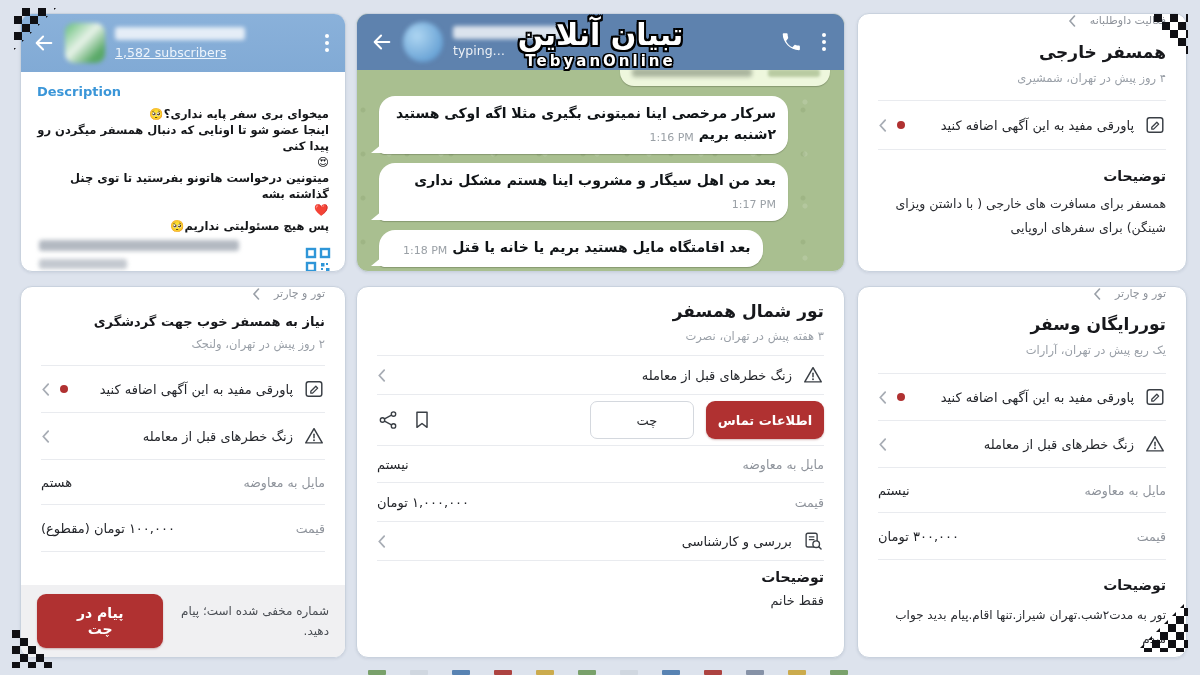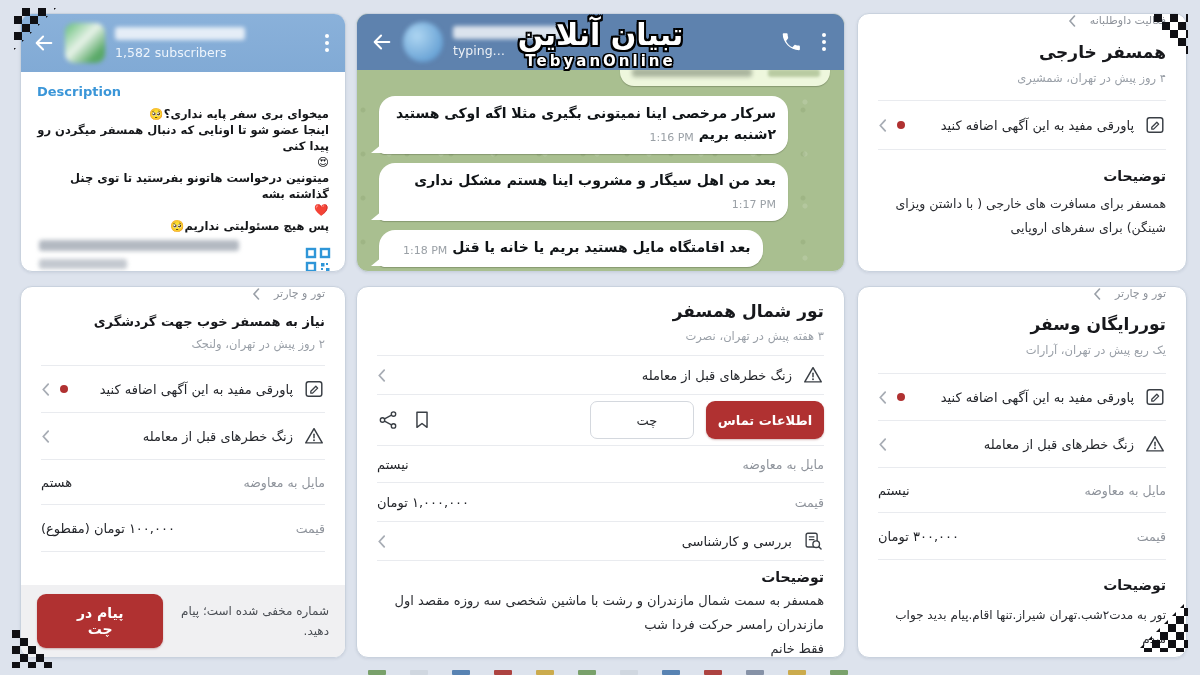--- a/index.html
+++ b/index.html
@@ -23,7 +23,7 @@
     background:linear-gradient(135deg,#7fc98f 10%,#e8f3e9 45%,#5aa968 80%);filter:blur(2px);cursor:pointer;}
   .ch-names{display:flex;flex-direction:column;gap:5px;}
   .blurbar{background:rgba(255,255,255,.78);border-radius:3px;filter:blur(2px);}
-  .ch-sub{font-size:12.5px;color:#edf4fc;}
+  .ch-sub{font-size:12.5px;color:#edf4fc;text-decoration:underline;}
   .kebab{margin-left:auto;display:flex;flex-direction:column;gap:3px;cursor:pointer;padding:4px;}
   .kebab i{width:4px;height:4px;border-radius:50%;background:#fff;}
   .ch-body{position:relative;padding:12px 16px 0;height:201px;}

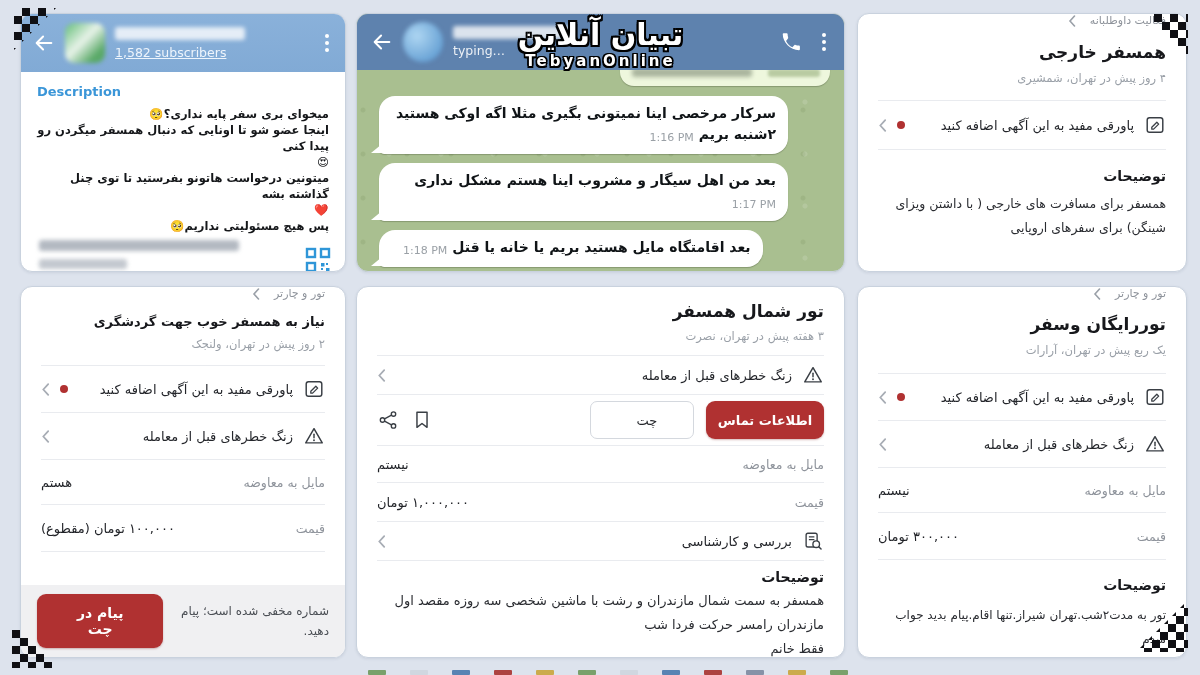--- a/index.html
+++ b/index.html
@@ -327,7 +327,6 @@
     </div>
     <div class="desc-h" style="margin-top:8px;">توضیحات</div>
     <div class="desc-p" style="margin-top:4px;font-size:13px;">
-      <div>همسفر به سمت شمال مازندران و رشت با ماشین شخصی سه روزه مقصد اول مازندران رامسر حرکت فردا شب</div>
       <div>فقط خانم</div>
 
     </div>

